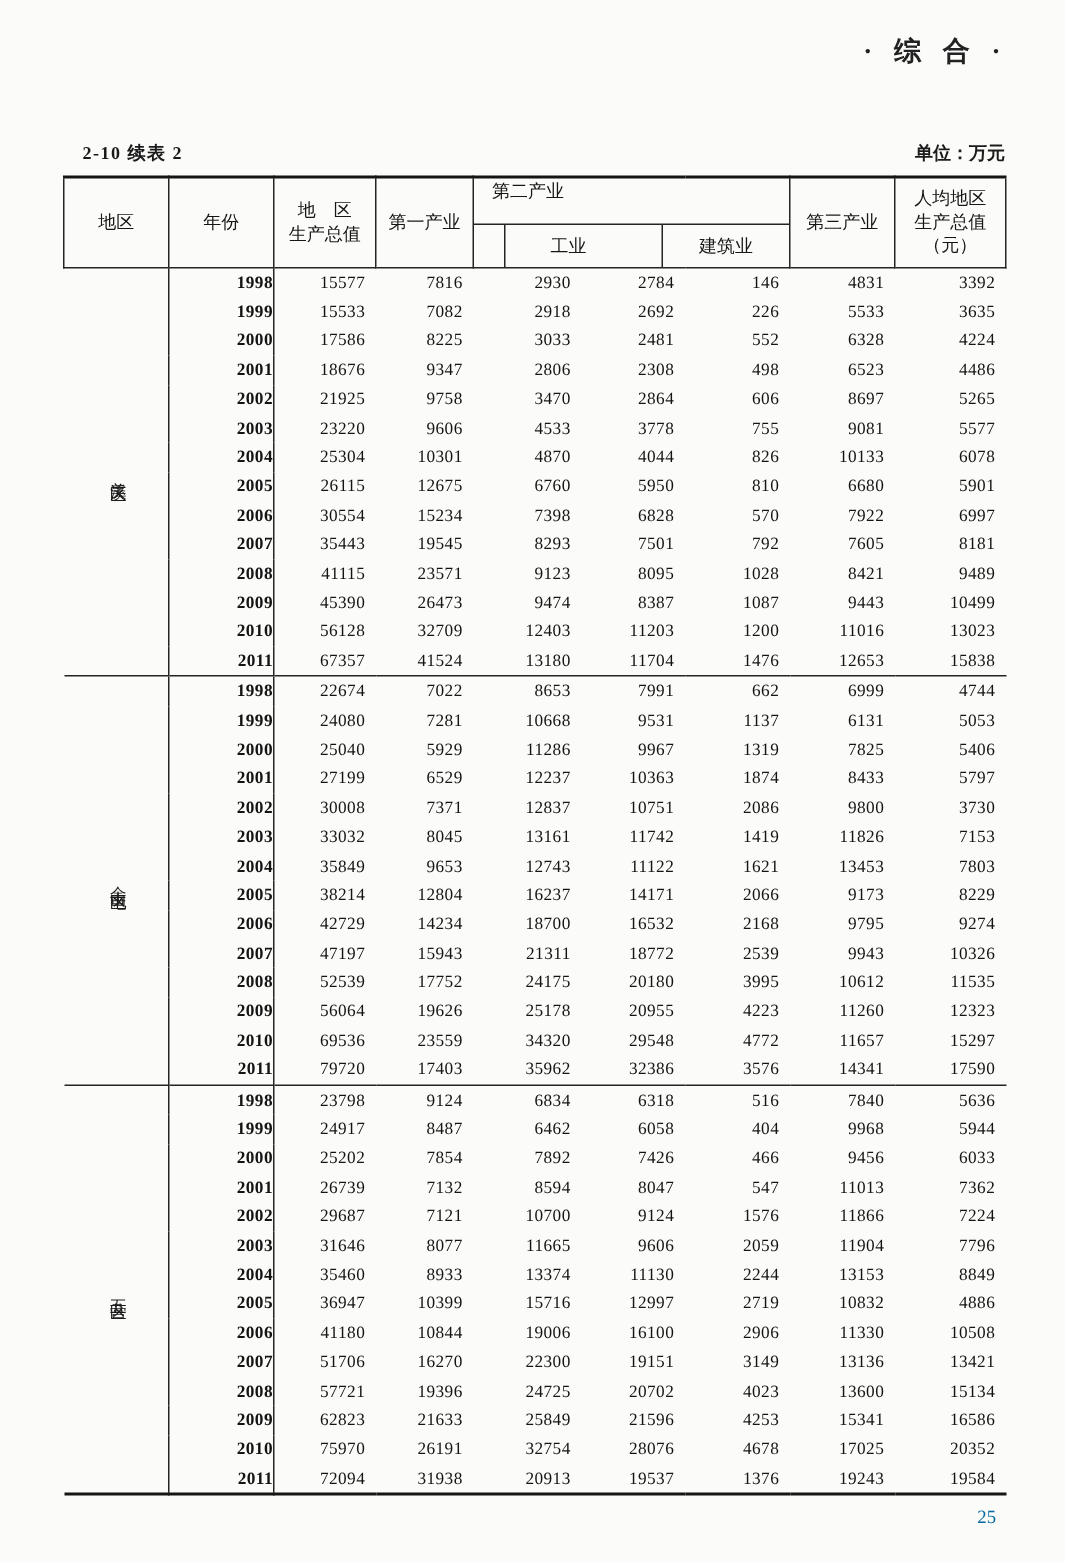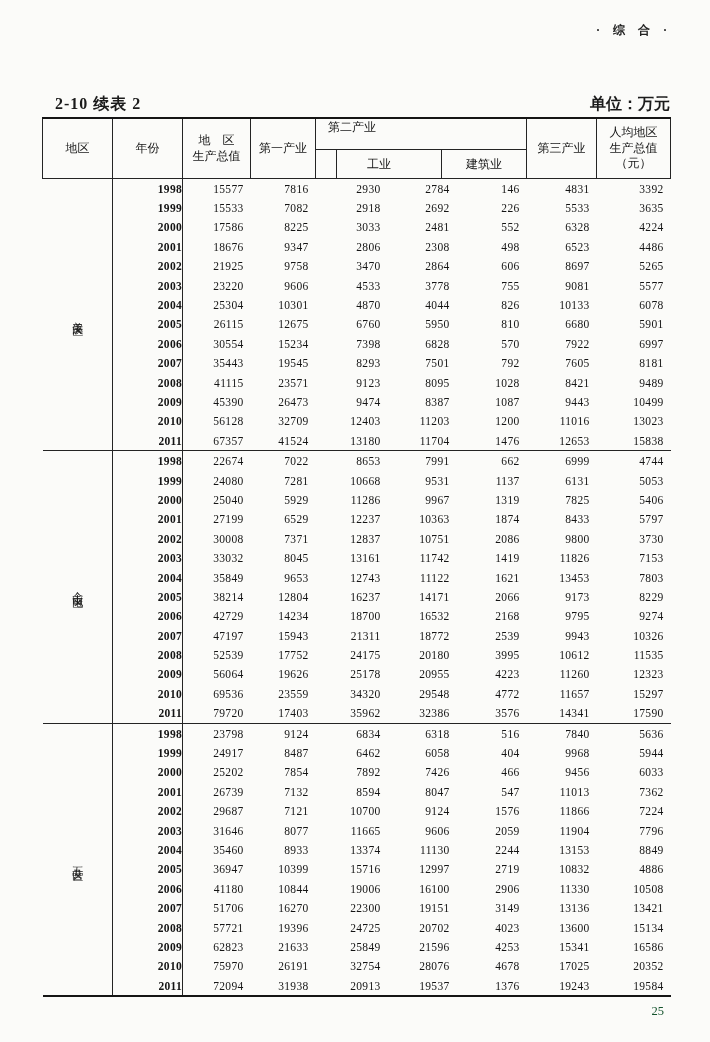--- a/index.html
+++ b/index.html
@@ -14,7 +14,7 @@
   .page{position:absolute;inset:0;}
   .corner-header{
     position:absolute;top:22px;right:38px;
-    font-size:12px;font-weight:bold;letter-spacing:5px;
+    font-size:18px;font-weight:bold;letter-spacing:5px;
     color:#222;
   }
   .caption-row{position:absolute;top:94px;left:42px;right:40px;height:18px;font-size:16px;}

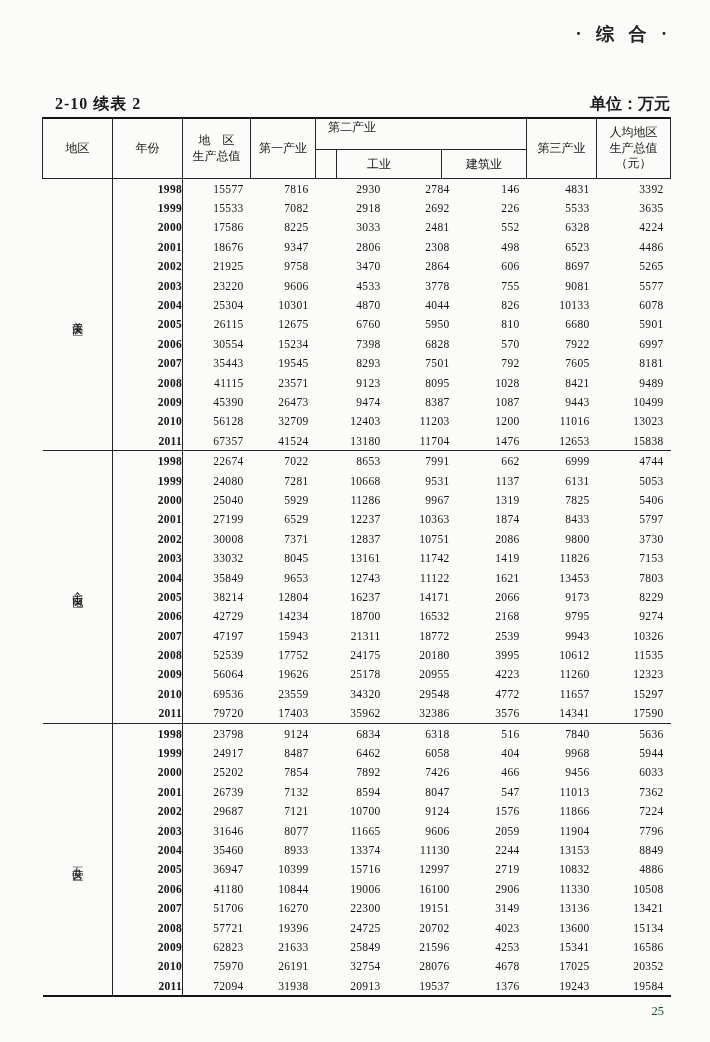--- a/index.html
+++ b/index.html
@@ -17,7 +17,7 @@
     font-size:18px;font-weight:bold;letter-spacing:5px;
     color:#222;
   }
-  .caption-row{position:absolute;top:94px;left:42px;right:40px;height:18px;font-size:16px;}
+  .caption-row{position:absolute;top:94px;left:42px;right:40px;height:18px;font-size:12px;}
   .table-label{position:absolute;left:13px;top:0;font-weight:bold;letter-spacing:1px;}
   .unit-label{position:absolute;right:0;top:0;font-weight:bold;margin-left:40px;}
   table{

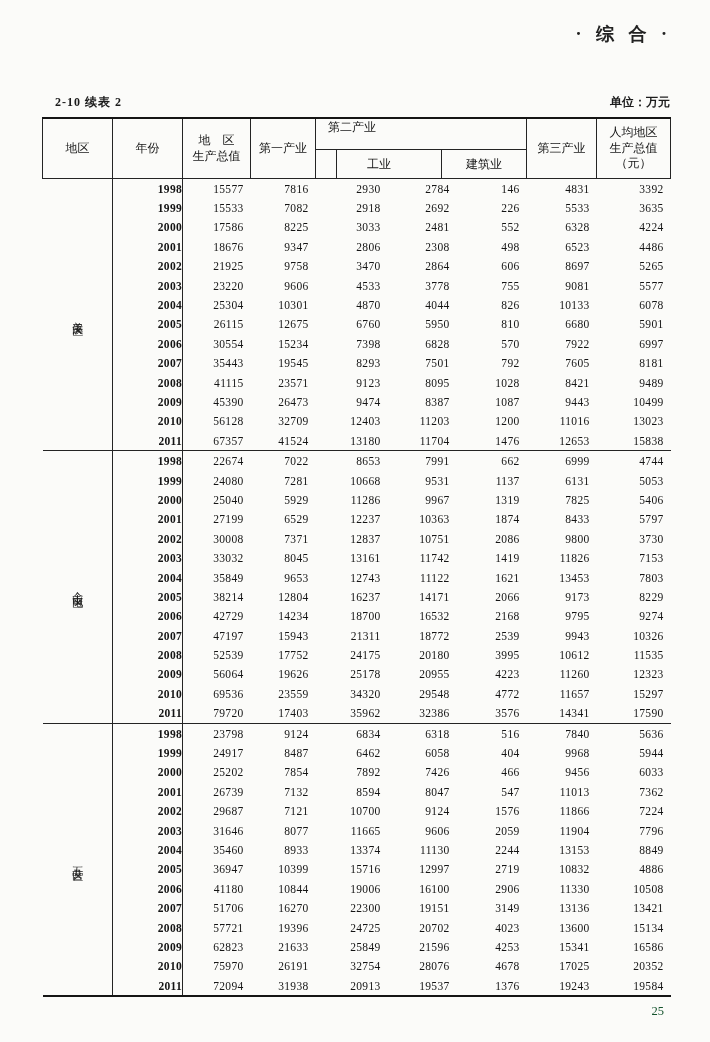--- a/index.html
+++ b/index.html
@@ -56,7 +56,7 @@
   tr.group-start td{border-top:1px solid #242424;}
   .page-number{
     position:absolute;right:46px;top:1004px;
-    font-size:12.5px;color:#14532d;
+    font-size:12.5px;color:#0369a1;
   }
 </style>
 </head>

